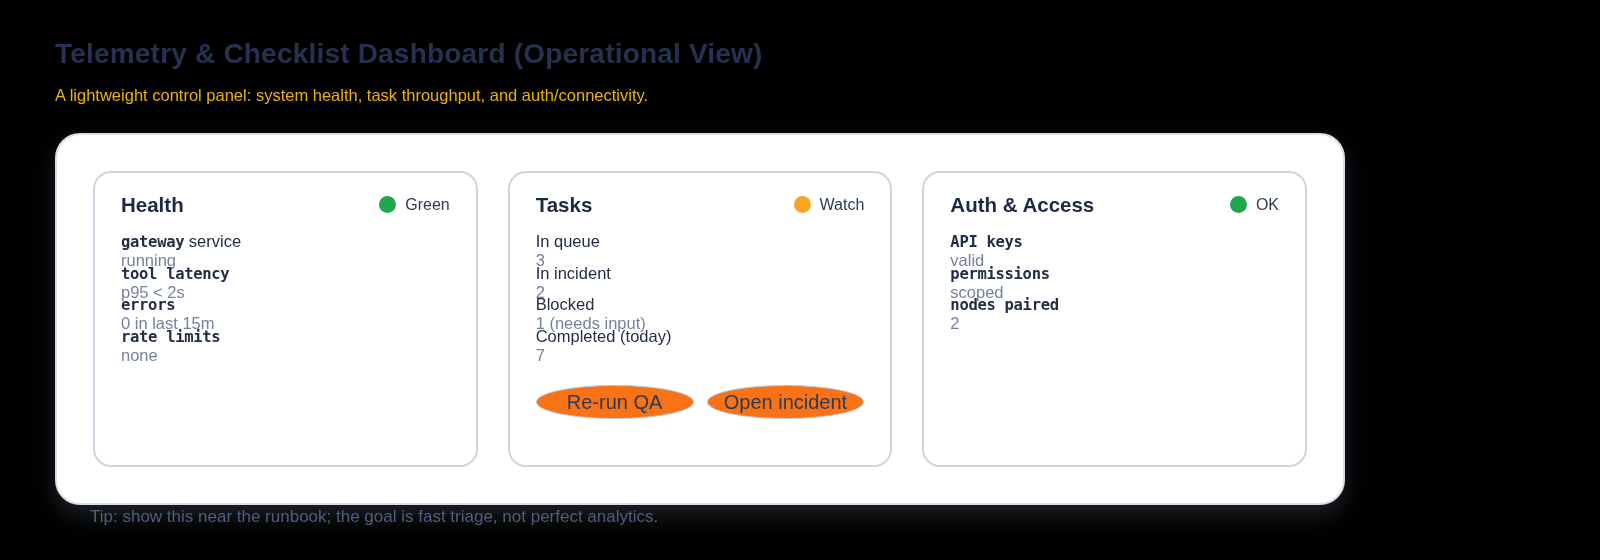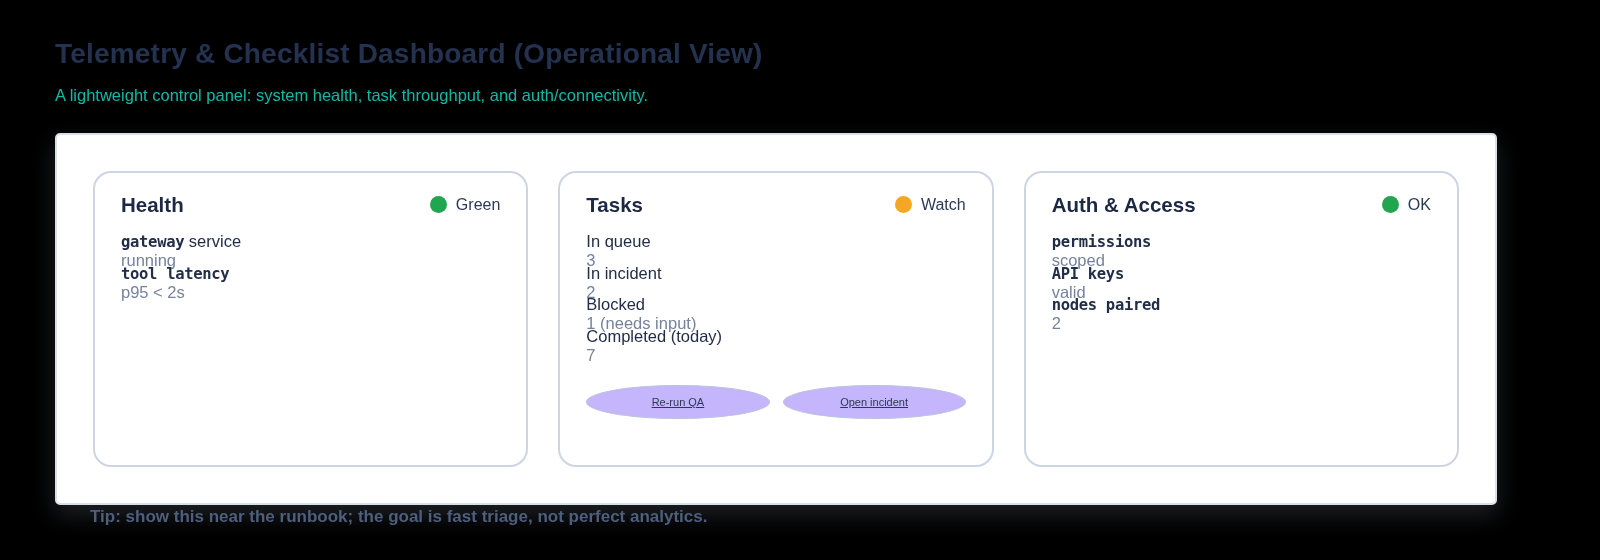--- a/index.html
+++ b/index.html
@@ -26,7 +26,7 @@
     left: 55px;
     top: 86px;
     font-size: 16.5px;
-    color: #14b8a6;
+    color: #eab308;
   }
   .panel {
     position: absolute;

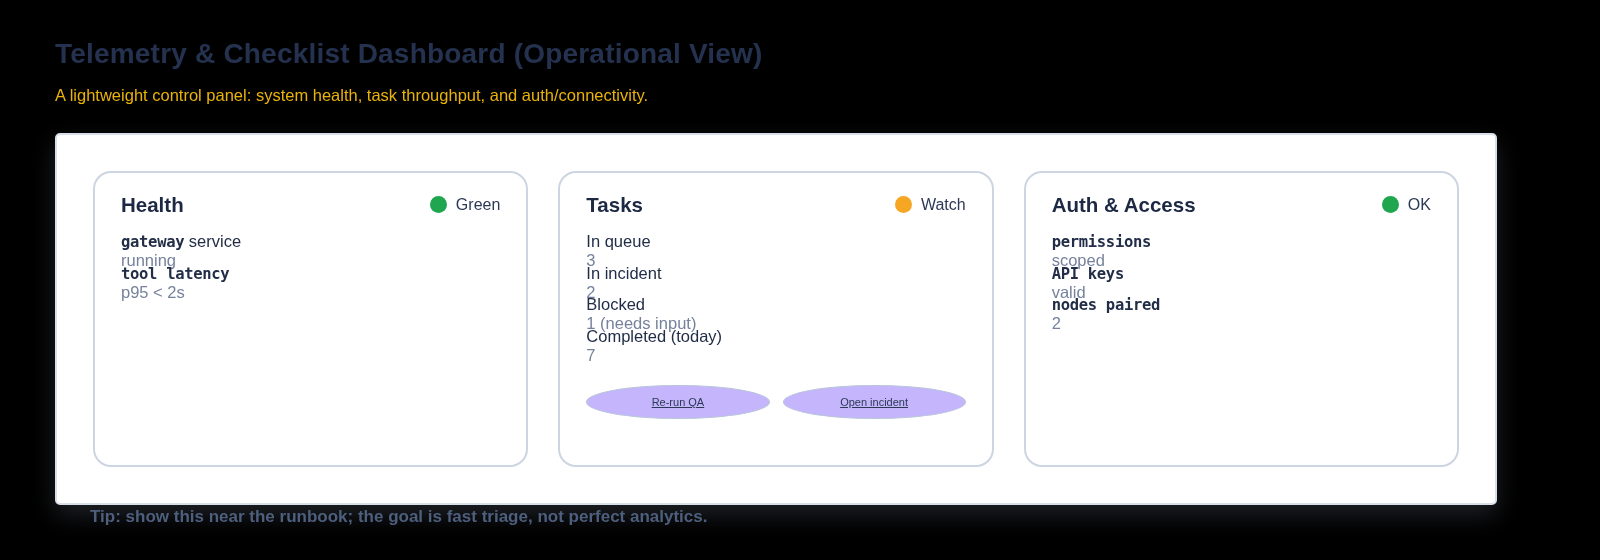--- a/index.html
+++ b/index.html
@@ -32,12 +32,12 @@
     position: absolute;
     left: 55px;
     top: 133px;
-    width: 1442px;
+    width: 1290px;
     height: 372px;
     box-sizing: border-box;
     background: #ffffff;
     border: 2px solid #d9dfe9;
-    border-radius: 5px;
+    border-radius: 25px;
     box-shadow: 0 10px 24px rgba(120,130,150,0.25);
     padding: 36px;
     display: flex;

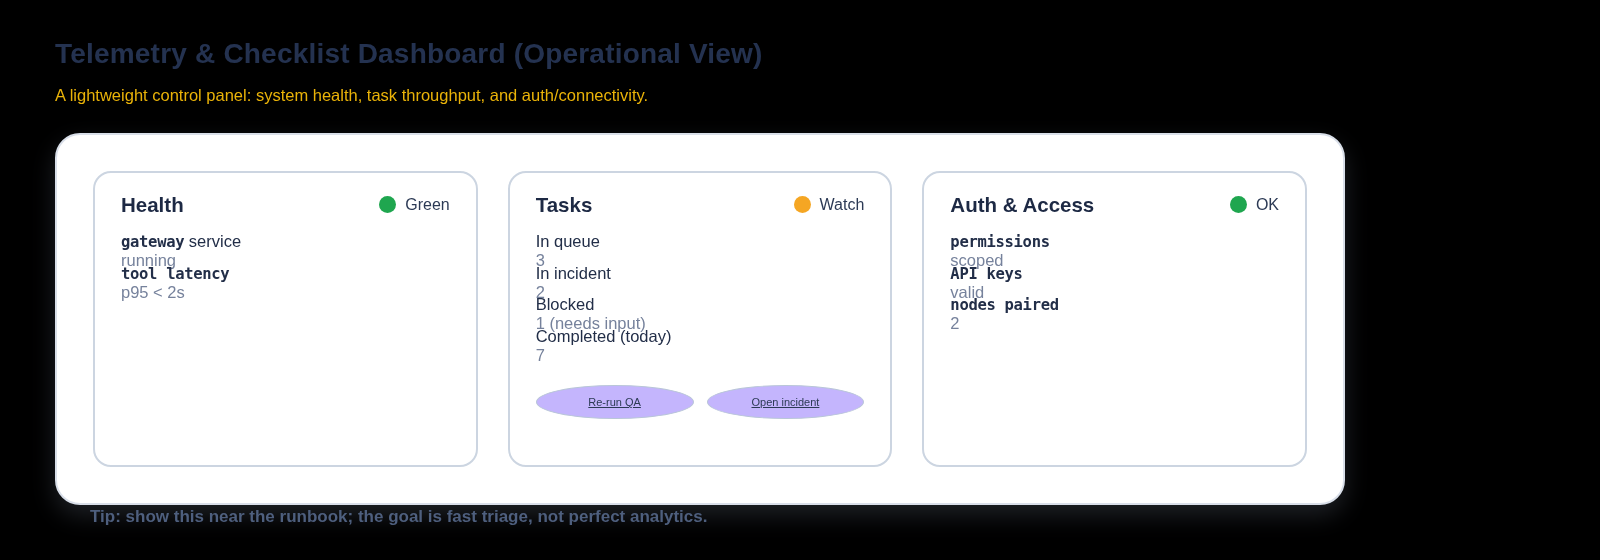--- a/index.html
+++ b/index.html
@@ -203,14 +203,14 @@
     </div>
     <div class="rows">
       <div class="stat-row">
+        <span class="stat-label"><span class="mono">API keys</span><span></span></span>
+        <span class="stat-value">valid</span>
+      </div>
+      <div class="stat-row">
         <span class="stat-label"><span class="mono">permissions</span><span></span></span>
         <span class="stat-value">scoped</span>
       </div>
       <div class="stat-row">
-        <span class="stat-label"><span class="mono">API keys</span><span></span></span>
-        <span class="stat-value">valid</span>
-      </div>
-      <div class="stat-row">
         <span class="stat-label"><span class="mono">nodes paired</span><span></span></span>
         <span class="stat-value">2</span>
       </div>

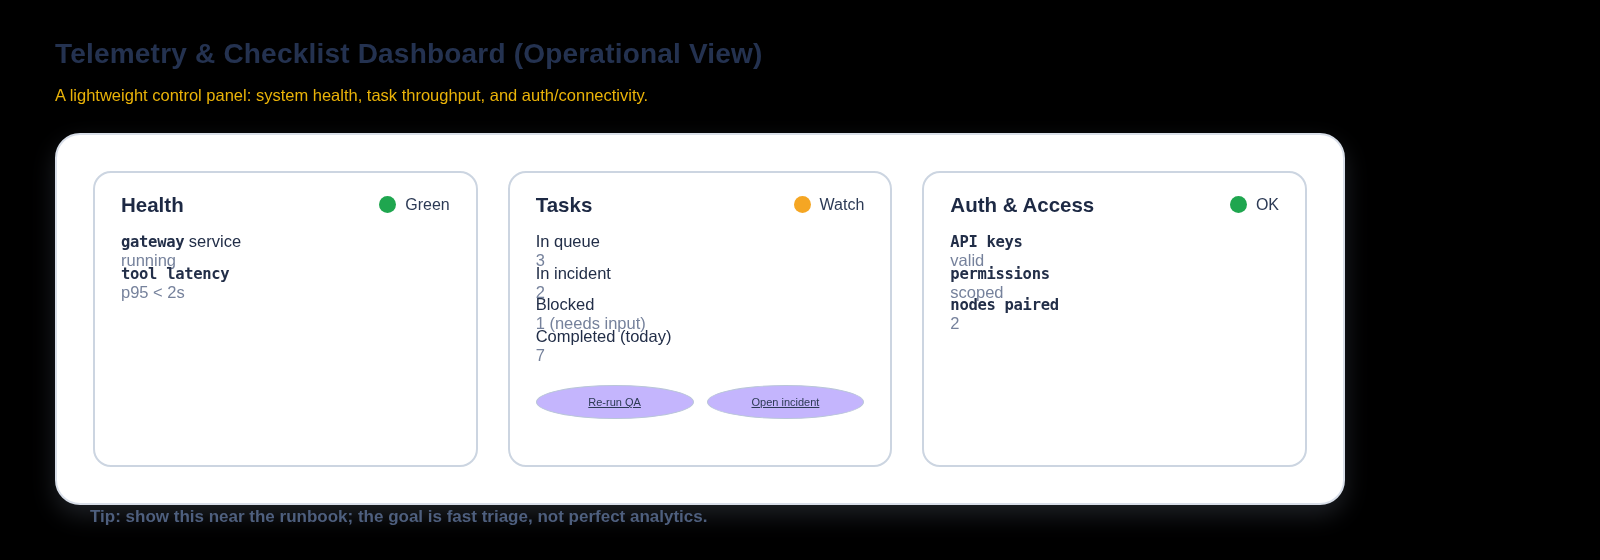--- a/index.html
+++ b/index.html
@@ -158,6 +158,10 @@
         <span class="stat-label"><span class="mono">tool latency</span><span></span></span>
         <span class="stat-value">p95 &lt; 2s</span>
       </div>
+      <div class="stat-row">
+        <span class="stat-label"><span class="mono">errors</span><span></span></span>
+        <span class="stat-value">0 in last 15m</span>
+      </div>
     </div>
   </div>
 

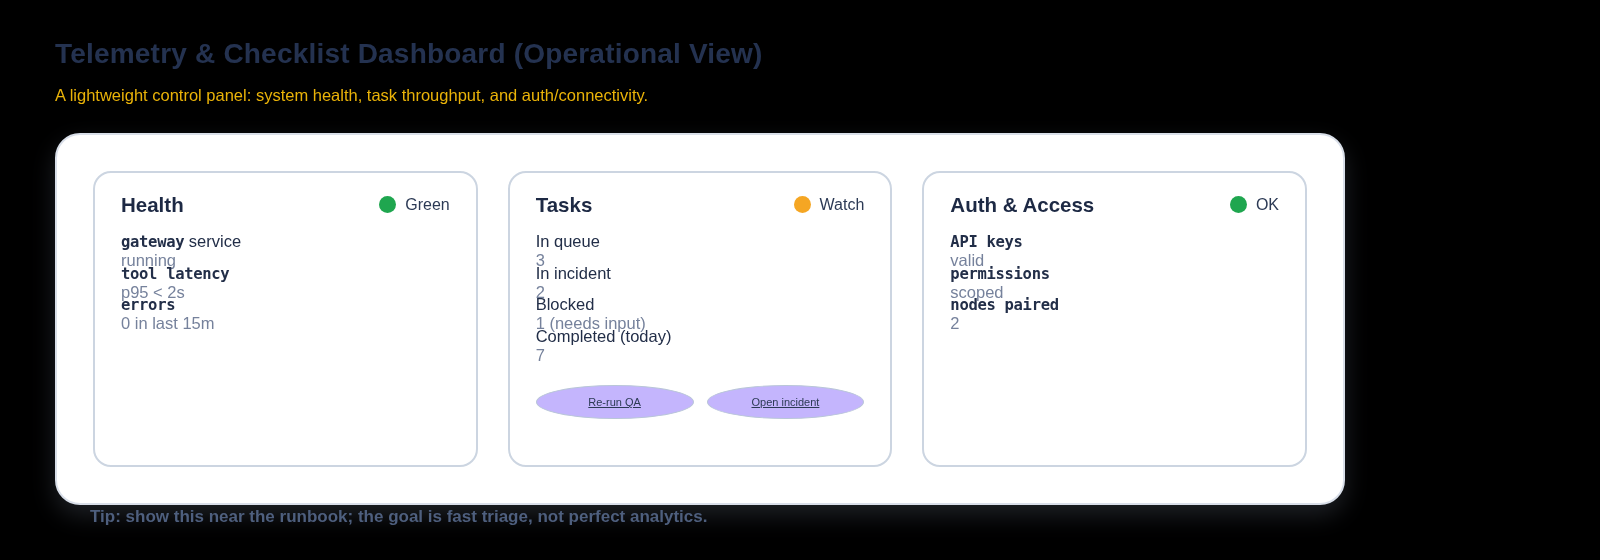--- a/index.html
+++ b/index.html
@@ -162,6 +162,10 @@
         <span class="stat-label"><span class="mono">errors</span><span></span></span>
         <span class="stat-value">0 in last 15m</span>
       </div>
+      <div class="stat-row">
+        <span class="stat-label"><span class="mono">rate limits</span><span></span></span>
+        <span class="stat-value">none</span>
+      </div>
     </div>
   </div>
 

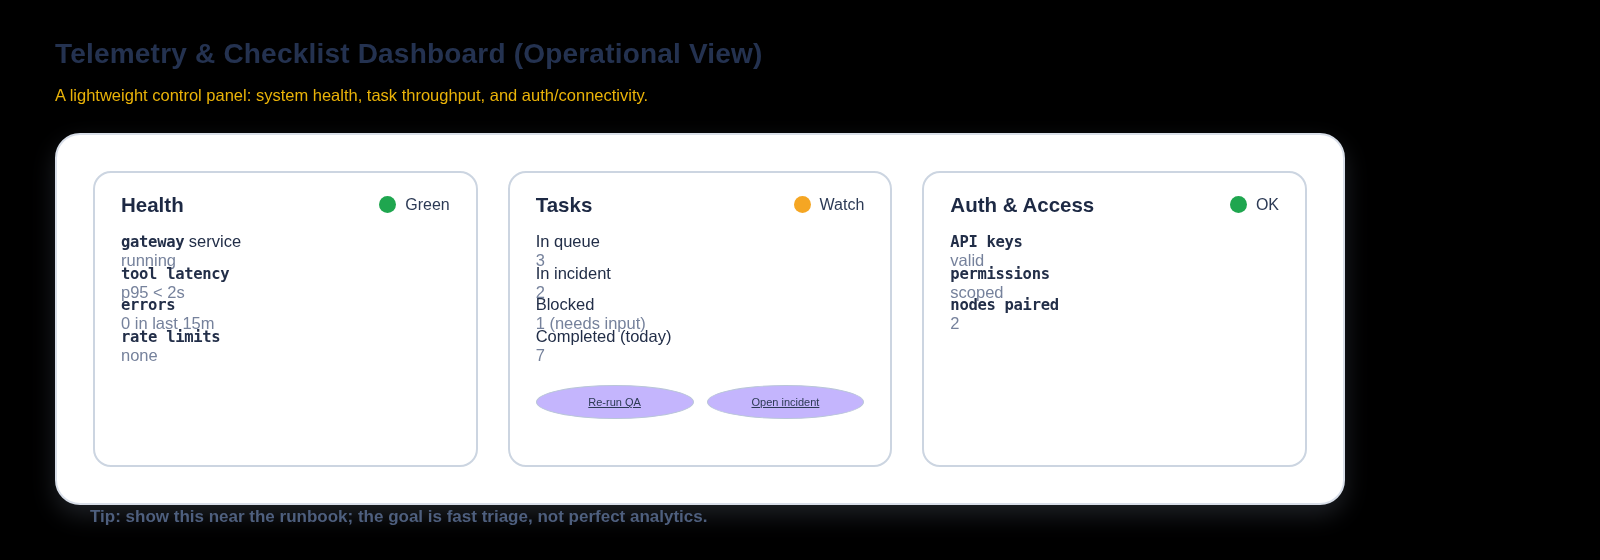--- a/index.html
+++ b/index.html
@@ -113,16 +113,15 @@
     flex: 1 1 0;
     height: 34px;
     border-radius: 50%;
-    background: #c4b5fd;
+    background: #f97316;
     border: 1.5px solid #b9c6d8;
     color: #2c3a55;
-    font-size: 11px;
+    font-size: 20px;
     font-family: "Liberation Sans", sans-serif;
     display: flex;
     align-items: center;
     justify-content: center;
     cursor: pointer;
-    text-decoration: underline;
   }
   .tip {
     position: absolute;

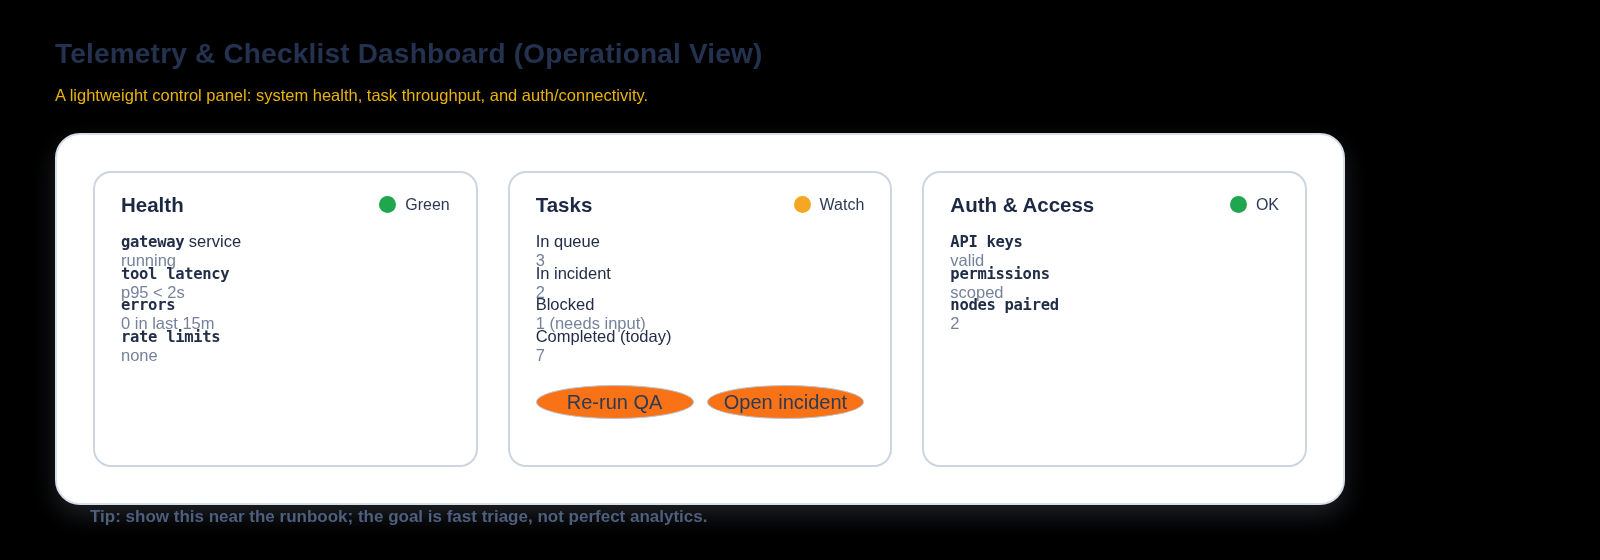--- a/index.html
+++ b/index.html
@@ -129,7 +129,6 @@
     top: 507px;
     font-size: 17px;
     color: #4e5f7e;
-    font-weight: bold;
   }
 </style>
 </head>

